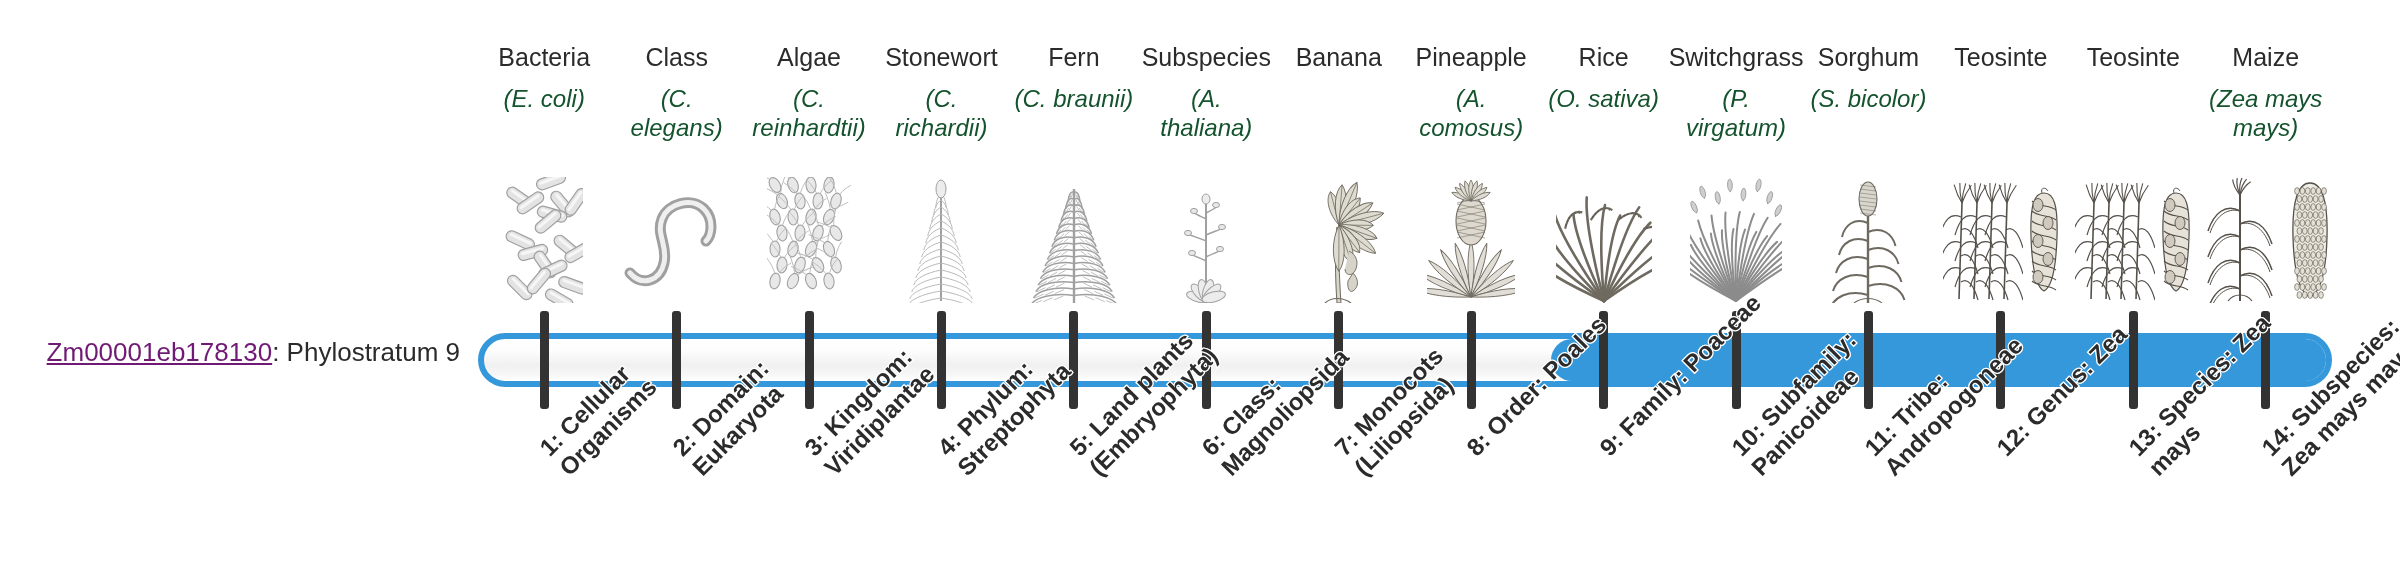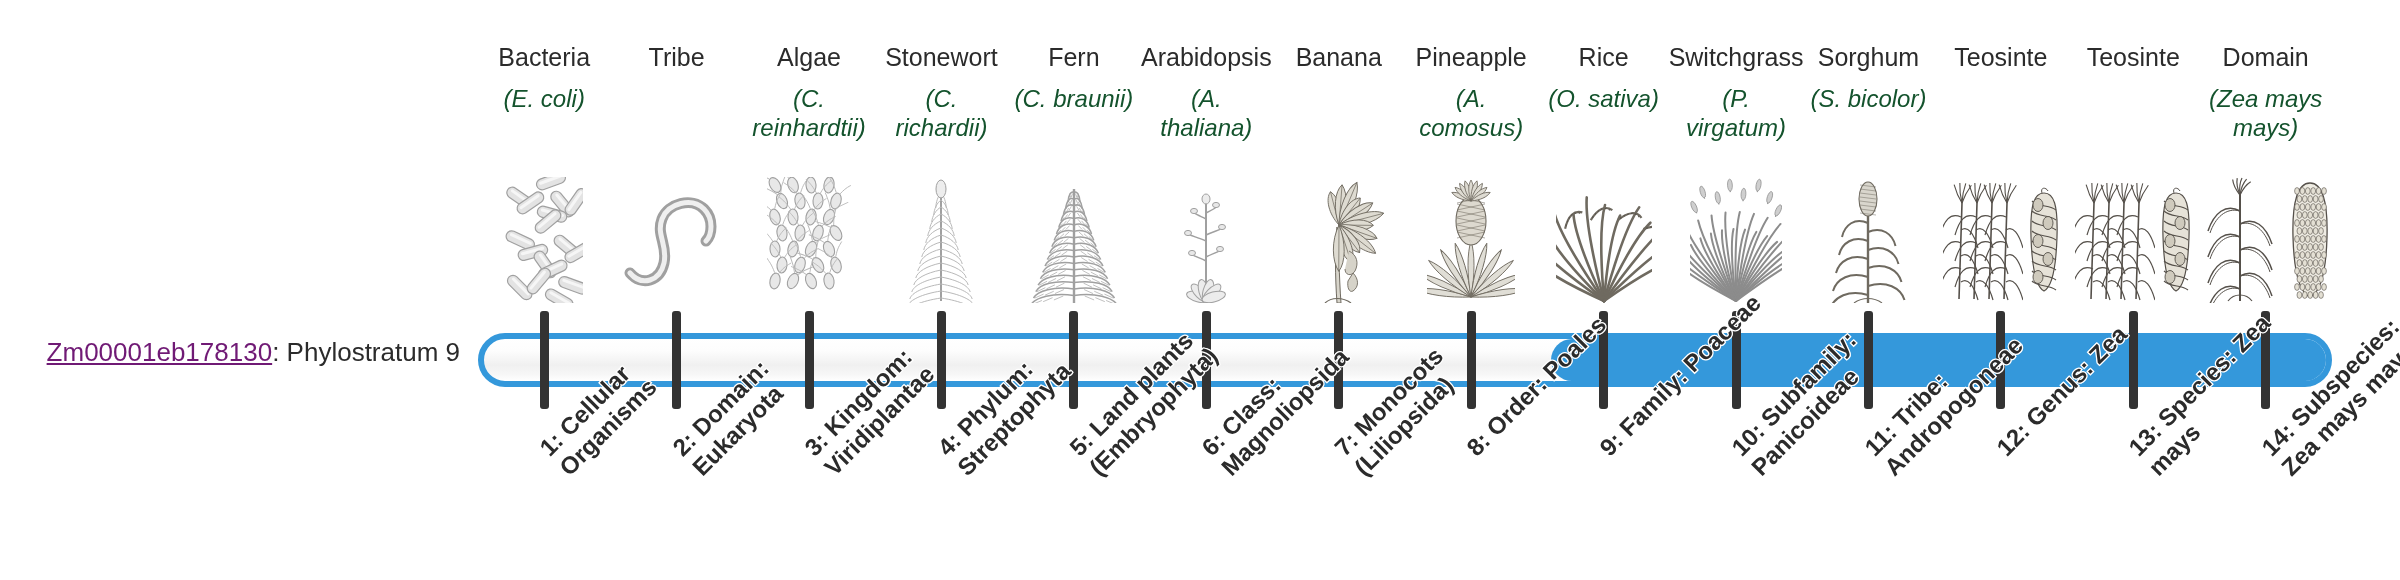--- a/index.html
+++ b/index.html
@@ -250,7 +250,7 @@
         </div>
       </div>
       <div class="col">
-        <div class="col-common">Tribe</div>
+        <div class="col-common">Class</div>
         <div class="col-art">
           <svg width="110" height="126" viewBox="0 0 110 126">
         <path d="M8 96 C20 110 38 104 42 86 C46 68 34 58 40 42 C46 26 70 20 82 32 C92 42 90 58 84 64" fill="none" stroke="#a0a0a0" stroke-width="11" stroke-linecap="round"></path>

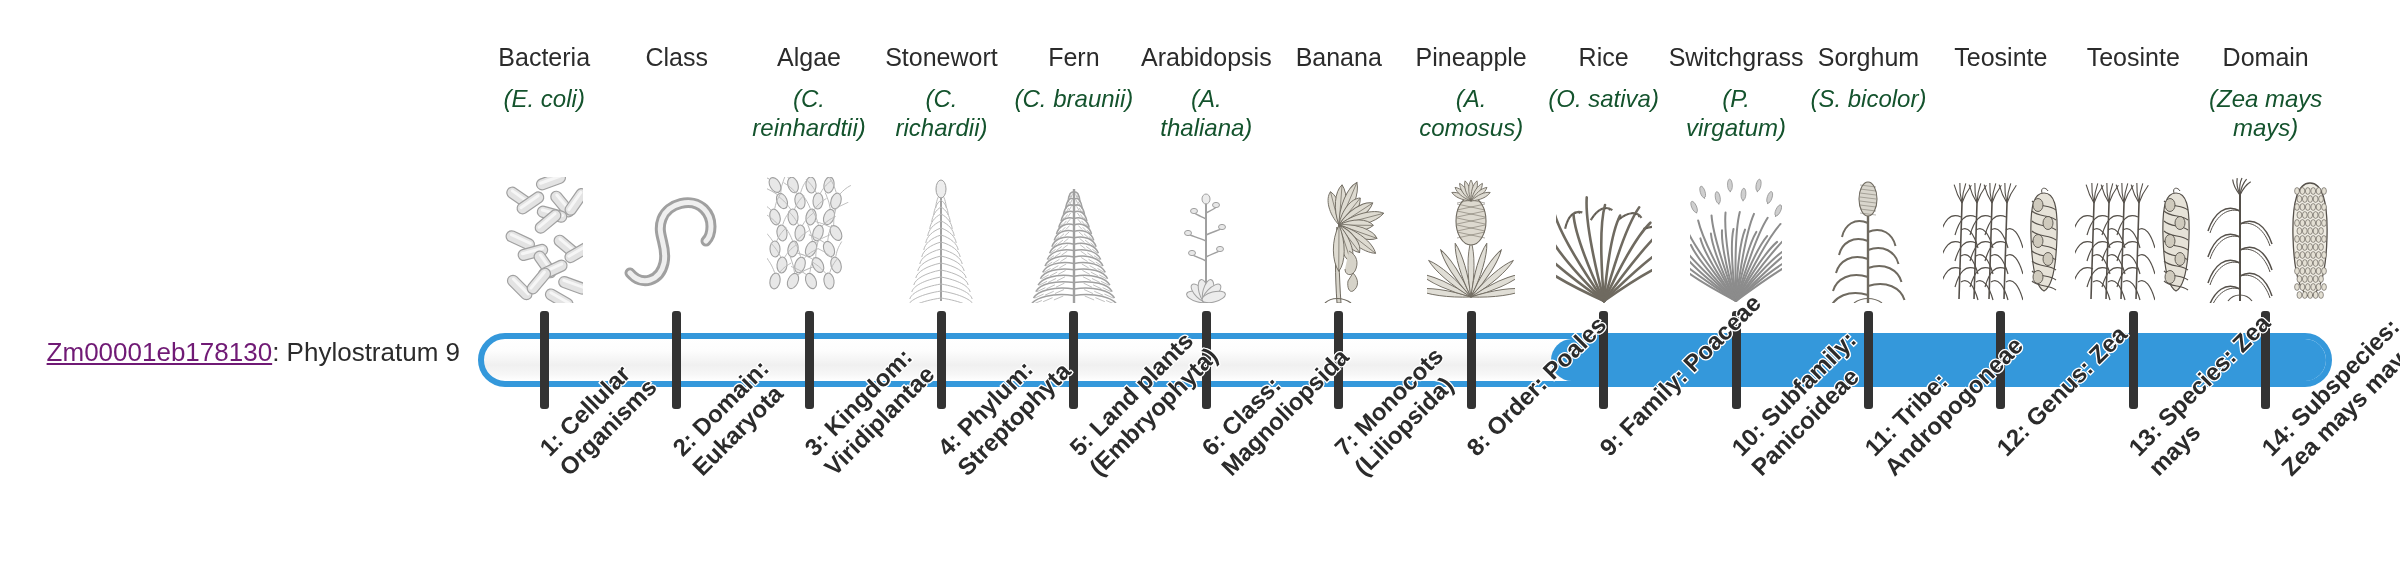--- a/index.html
+++ b/index.html
@@ -566,7 +566,7 @@
         </div>
       </div>
       <div class="col">
-        <div class="col-common">Arabidopsis</div>
+        <div class="col-common">Subspecies</div>
         <div class="col-sci">(A. thaliana)</div>
         <div class="col-art">
           <svg width="76" height="126" viewBox="0 0 76 126">

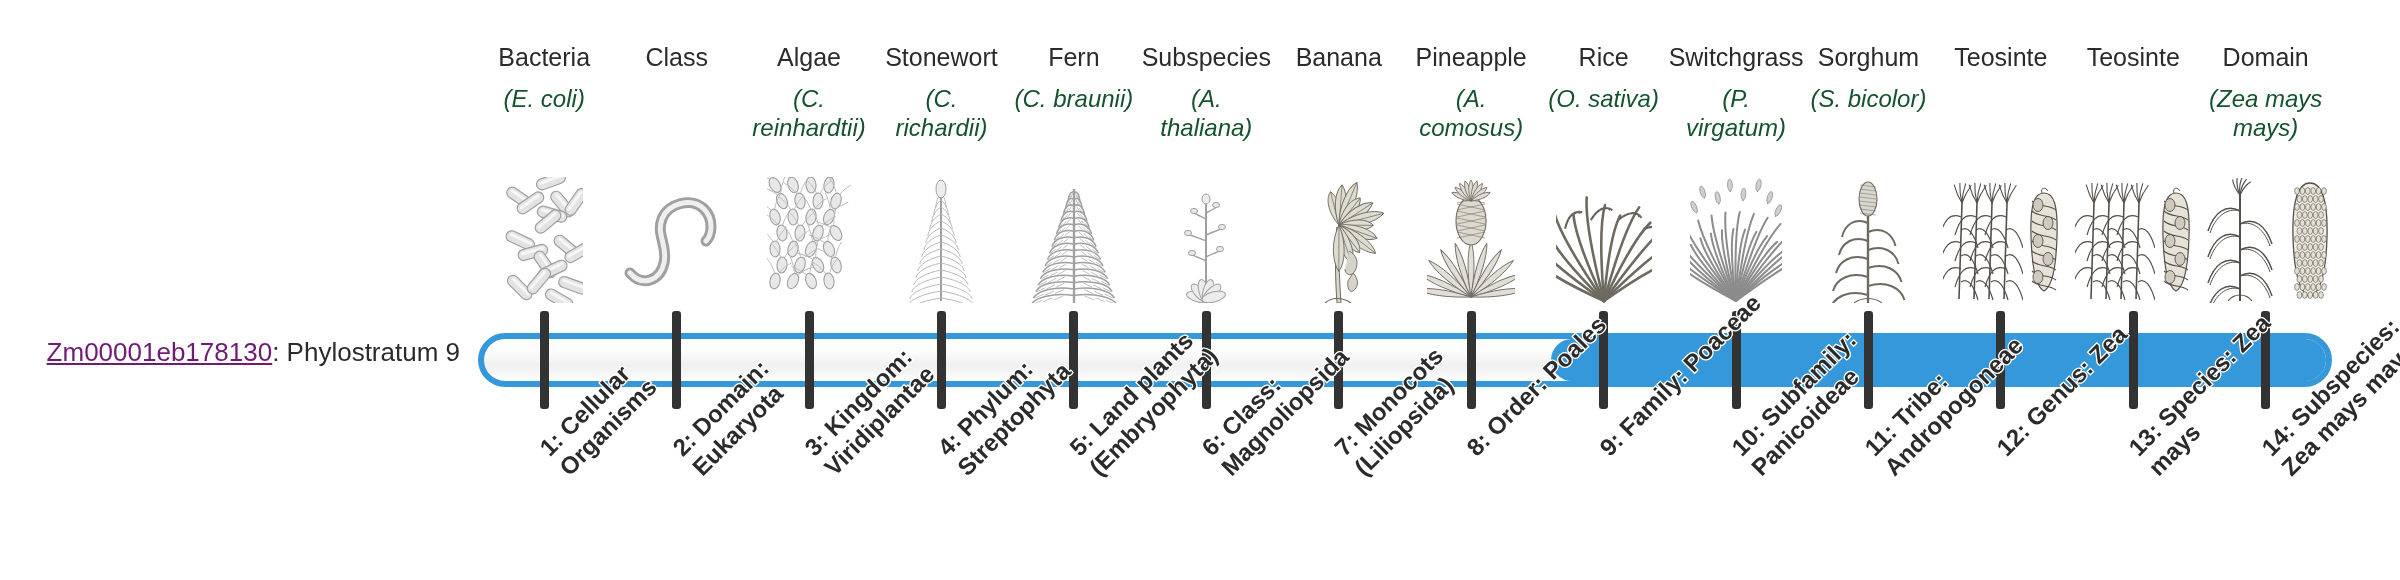--- a/index.html
+++ b/index.html
@@ -1201,7 +1201,7 @@
         </div>
       </div>
       <div class="col">
-        <div class="col-common">Domain</div>
+        <div class="col-common">Maize</div>
         <div class="col-sci">(Zea mays mays)</div>
         <div class="col-art">
           <svg width="84" height="126" viewBox="0 0 84 126">

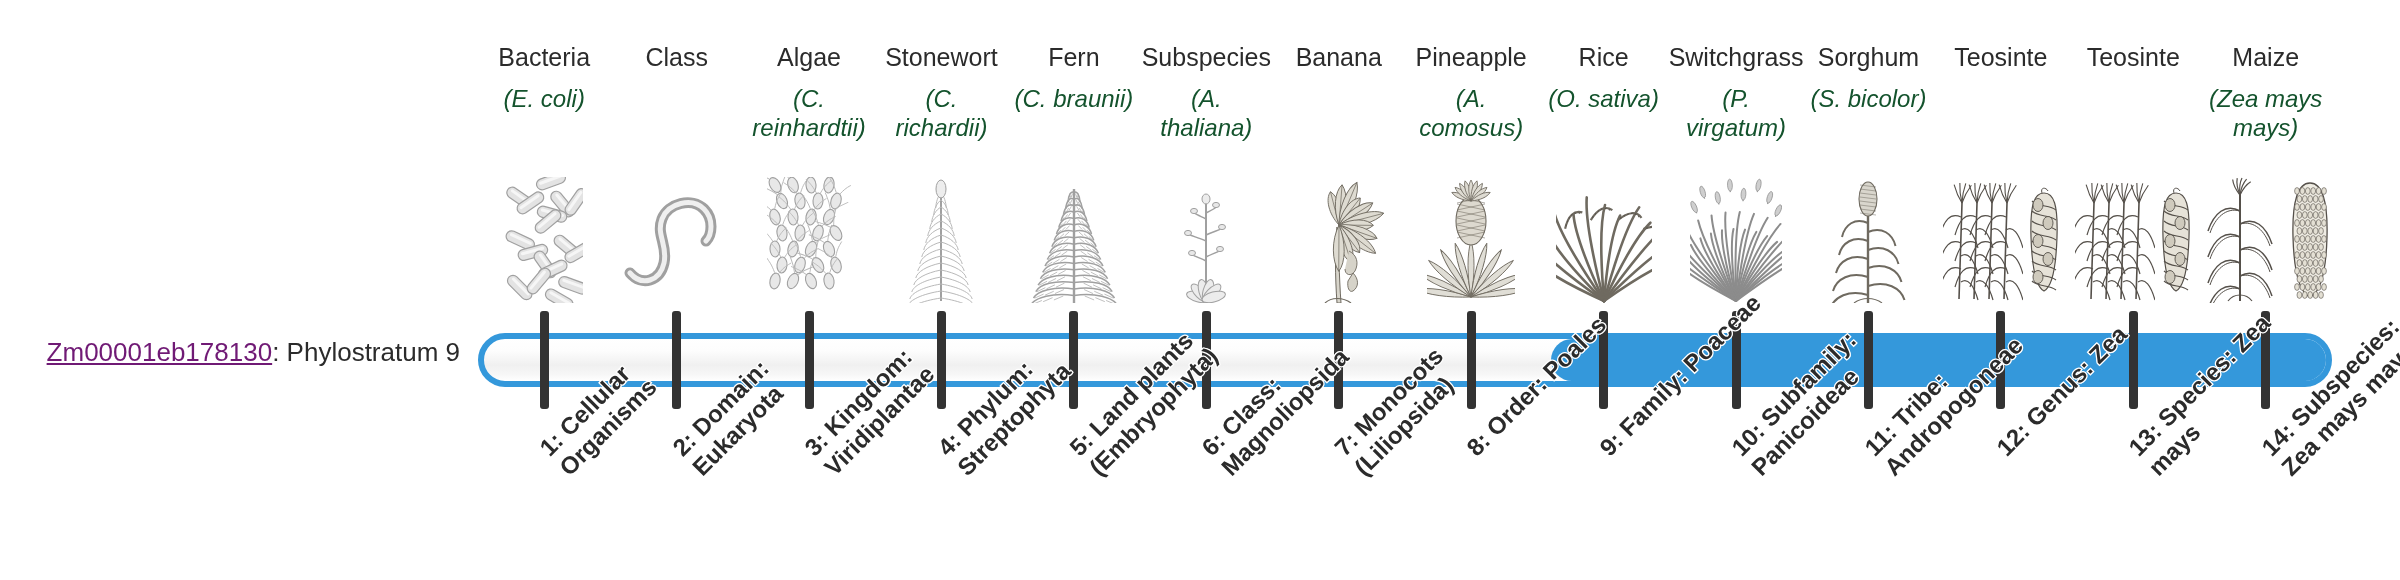--- a/index.html
+++ b/index.html
@@ -251,6 +251,7 @@
       </div>
       <div class="col">
         <div class="col-common">Class</div>
+        <div class="col-sci">(C. elegans)</div>
         <div class="col-art">
           <svg width="110" height="126" viewBox="0 0 110 126">
         <path d="M8 96 C20 110 38 104 42 86 C46 68 34 58 40 42 C46 26 70 20 82 32 C92 42 90 58 84 64" fill="none" stroke="#a0a0a0" stroke-width="11" stroke-linecap="round"></path>

